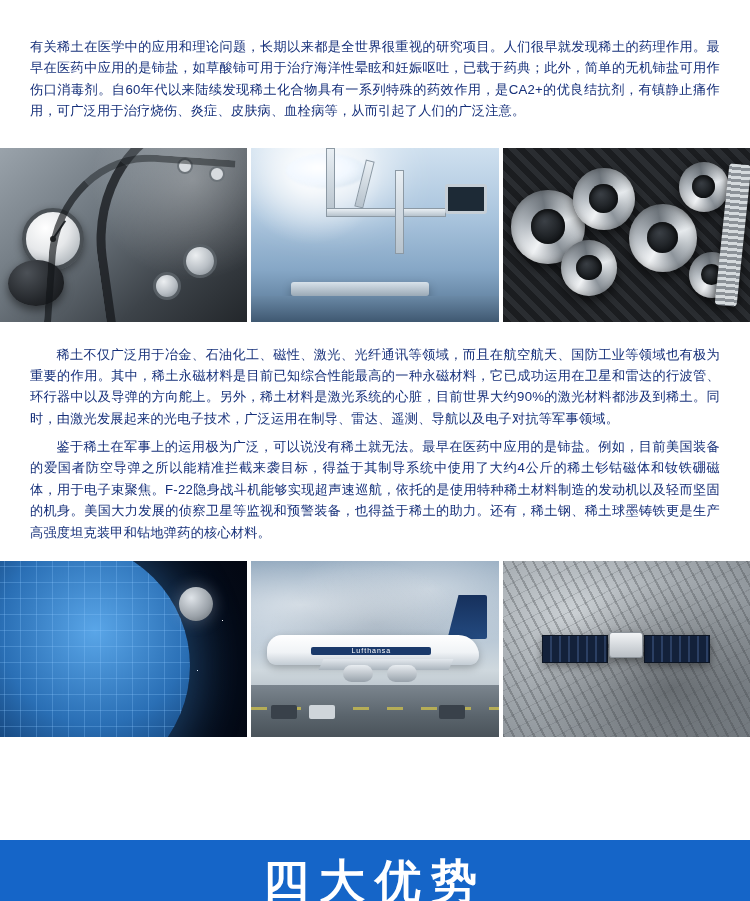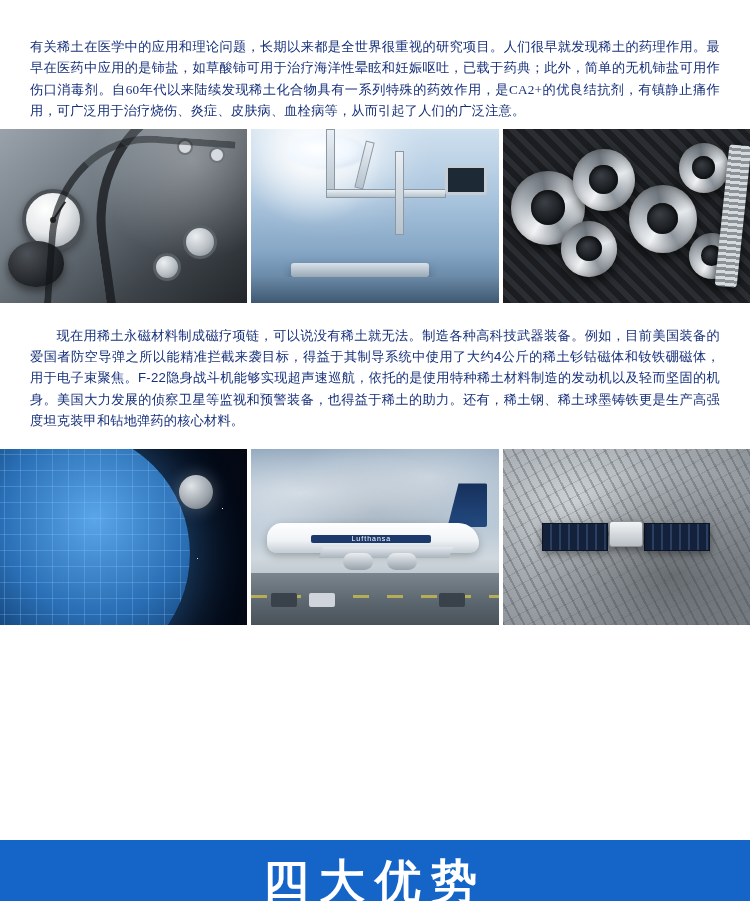--- a/index.html
+++ b/index.html
@@ -45,8 +45,7 @@
 
   #text-block-1 {
     padding-top: 36px;
-    padding-bottom: 7px;
-    font-family: Liberation Serif, serif;
+    padding-bottom: 26px;
   }
   #text-block-1 .para {
     color: #16307a;

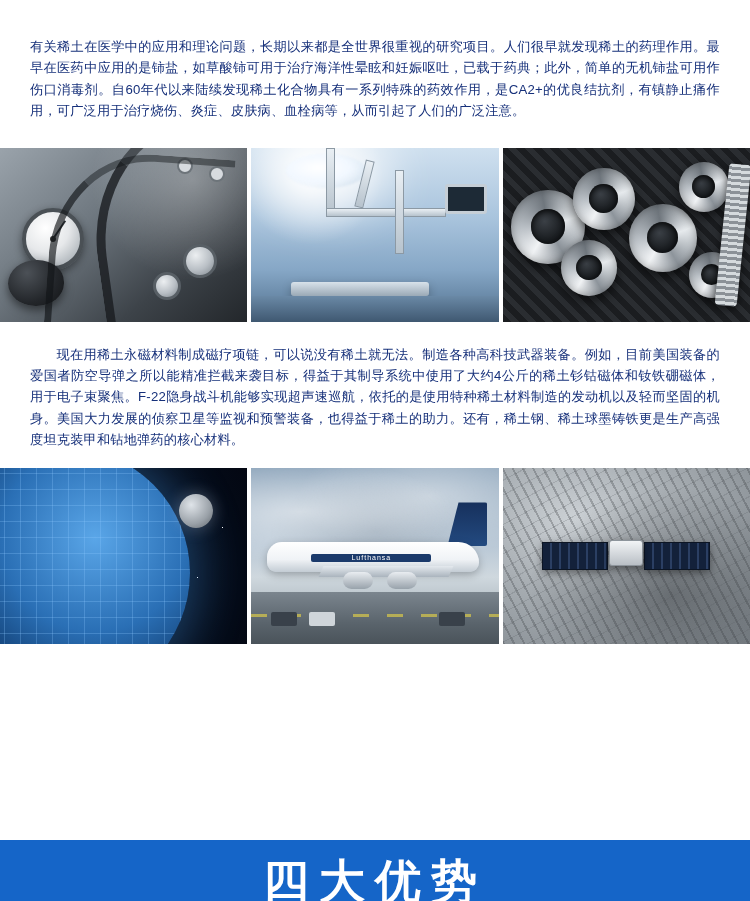--- a/index.html
+++ b/index.html
@@ -525,6 +525,7 @@
   </div>
 
   <section class="text-section" id="text-block-2">
+    <p class="para indent">稀土不仅广泛用于冶金、石油化工、磁性、激光、光纤通讯等领域，而且在航空航天、国防工业等领域也有极为重要的作用。其中，稀土永磁材料是目前已知综合性能最高的一种永磁材料，它已成功运用在卫星和雷达的行波管、环行器中以及导弹的方向舵上。另外，稀土材料是激光系统的心脏，目前世界大约90%的激光材料都涉及到稀土。同时，由激光发展起来的光电子技术，广泛运用在制导、雷达、遥测、导航以及电子对抗等军事领域。</p>
     <p class="para indent">现在用稀土永磁材料制成磁疗项链，可以说没有稀土就无法。制造各种高科技武器装备。例如，目前美国装备的爱国者防空导弹之所以能精准拦截来袭目标，得益于其制导系统中使用了大约4公斤的稀土钐钴磁体和钕铁硼磁体，用于电子束聚焦。F-22隐身战斗机能够实现超声速巡航，依托的是使用特种稀土材料制造的发动机以及轻而坚固的机身。美国大力发展的侦察卫星等监视和预警装备，也得益于稀土的助力。还有，稀土钢、稀土球墨铸铁更是生产高强度坦克装甲和钻地弹药的核心材料。</p>
   </section>
 

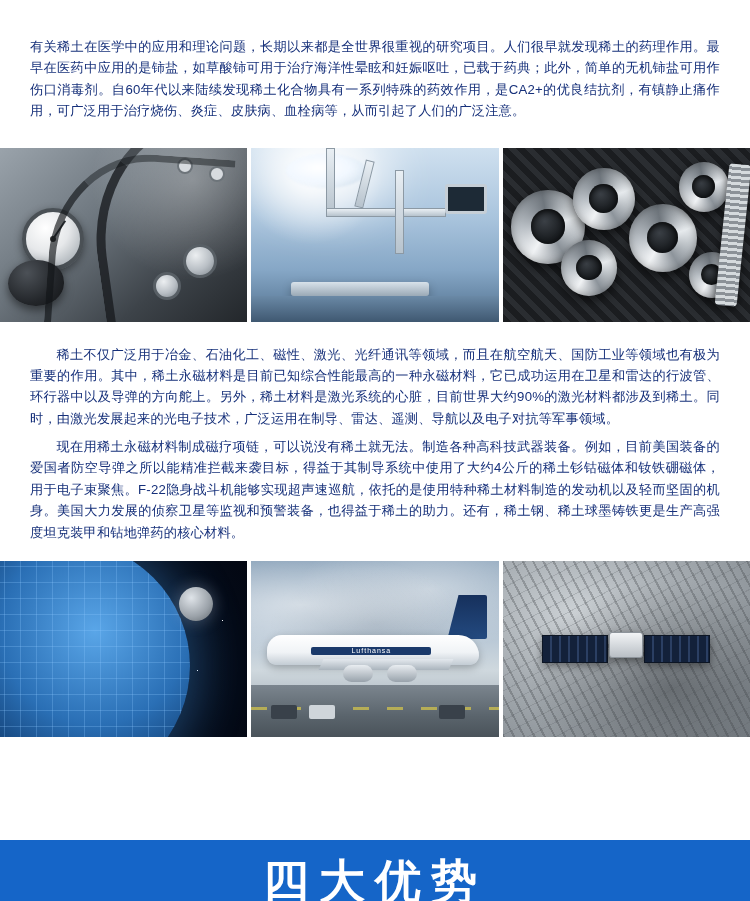--- a/index.html
+++ b/index.html
@@ -526,7 +526,7 @@
 
   <section class="text-section" id="text-block-2">
     <p class="para indent">稀土不仅广泛用于冶金、石油化工、磁性、激光、光纤通讯等领域，而且在航空航天、国防工业等领域也有极为重要的作用。其中，稀土永磁材料是目前已知综合性能最高的一种永磁材料，它已成功运用在卫星和雷达的行波管、环行器中以及导弹的方向舵上。另外，稀土材料是激光系统的心脏，目前世界大约90%的激光材料都涉及到稀土。同时，由激光发展起来的光电子技术，广泛运用在制导、雷达、遥测、导航以及电子对抗等军事领域。</p>
-    <p class="para indent">现在用稀土永磁材料制成磁疗项链，可以说没有稀土就无法。制造各种高科技武器装备。例如，目前美国装备的爱国者防空导弹之所以能精准拦截来袭目标，得益于其制导系统中使用了大约4公斤的稀土钐钴磁体和钕铁硼磁体，用于电子束聚焦。F-22隐身战斗机能够实现超声速巡航，依托的是使用特种稀土材料制造的发动机以及轻而坚固的机身。美国大力发展的侦察卫星等监视和预警装备，也得益于稀土的助力。还有，稀土钢、稀土球墨铸铁更是生产高强度坦克装甲和钻地弹药的核心材料。</p>
+    <p class="para indent">鉴于稀土在军事上的运用极为广泛，可以说没有稀土就无法。最早在医药中应用的是铈盐。例如，目前美国装备的爱国者防空导弹之所以能精准拦截来袭目标，得益于其制导系统中使用了大约4公斤的稀土钐钴磁体和钕铁硼磁体，用于电子束聚焦。F-22隐身战斗机能够实现超声速巡航，依托的是使用特种稀土材料制造的发动机以及轻而坚固的机身。美国大力发展的侦察卫星等监视和预警装备，也得益于稀土的助力。还有，稀土钢、稀土球墨铸铁更是生产高强度坦克装甲和钻地弹药的核心材料。</p>
   </section>
 
   <div class="img-strip strip-2">

